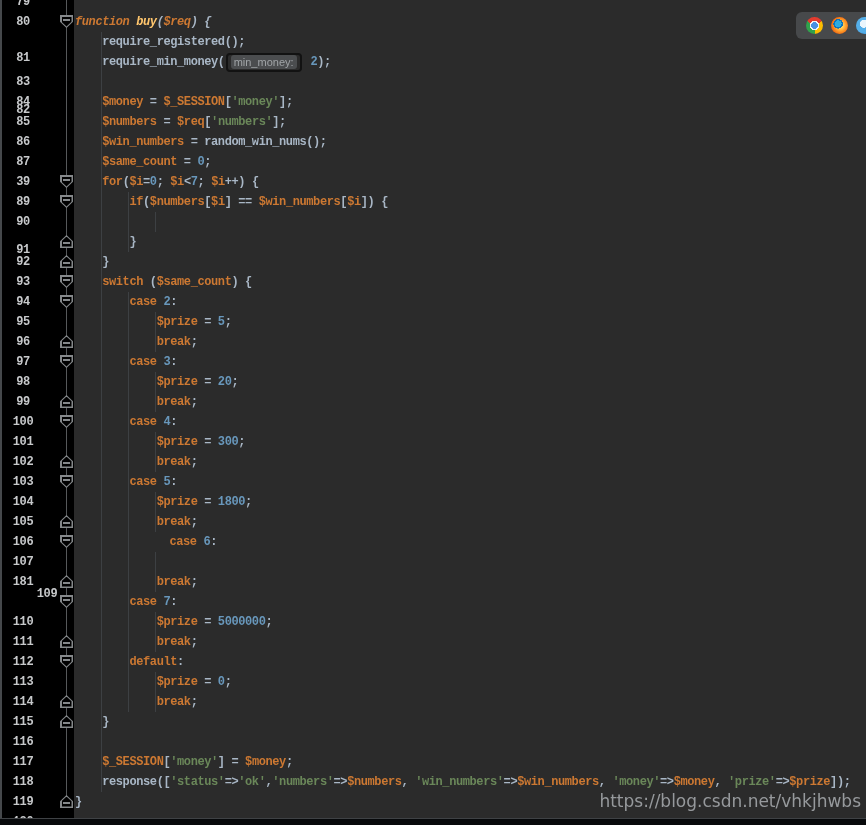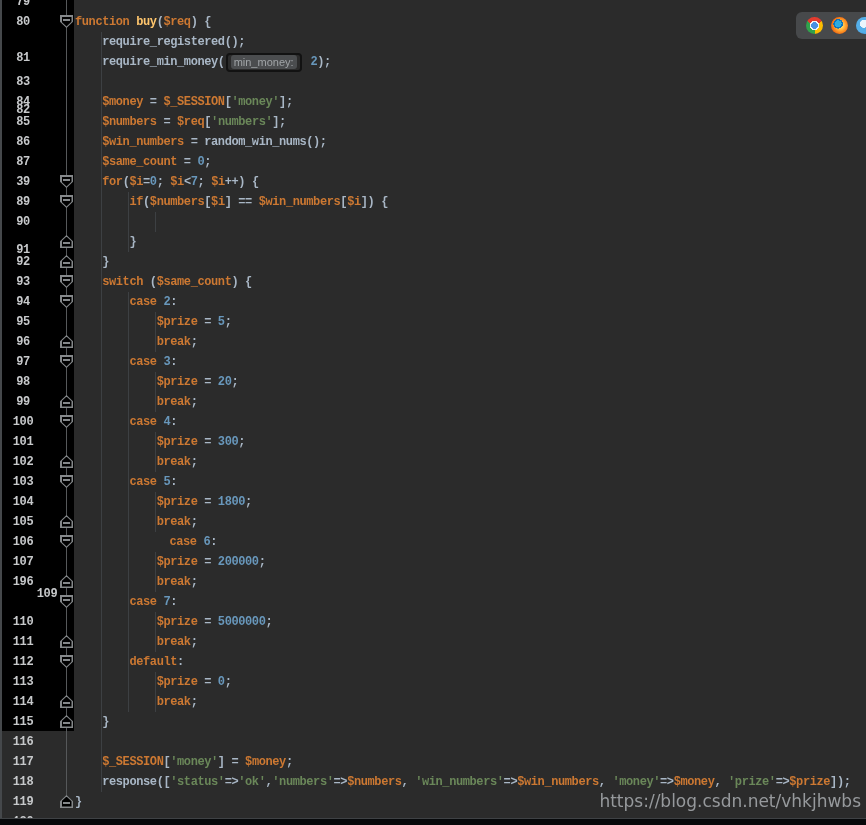--- a/index.html
+++ b/index.html
@@ -7,7 +7,7 @@
           background:var(--editor-bg,#2b2b2b);
           font-family:"Liberation Mono",monospace;}
   
-  .gutter{position:absolute;left:0;top:0;width:74px;height:731px;background:var(--gutter-bg,#000);z-index:3;}
+  .gutter{position:absolute;left:0;top:0;width:74px;height:819px;background:var(--gutter-bg,#000);z-index:3;}
   .left-edge{position:absolute;left:0;top:0;width:2px;height:819px;background:#45484b;z-index:4;}
   .line-number{position:absolute;left:0;width:46px;height:20px;line-height:20px;
                text-align:center;font-size:12px;font-weight:bold;letter-spacing:-0.4px;

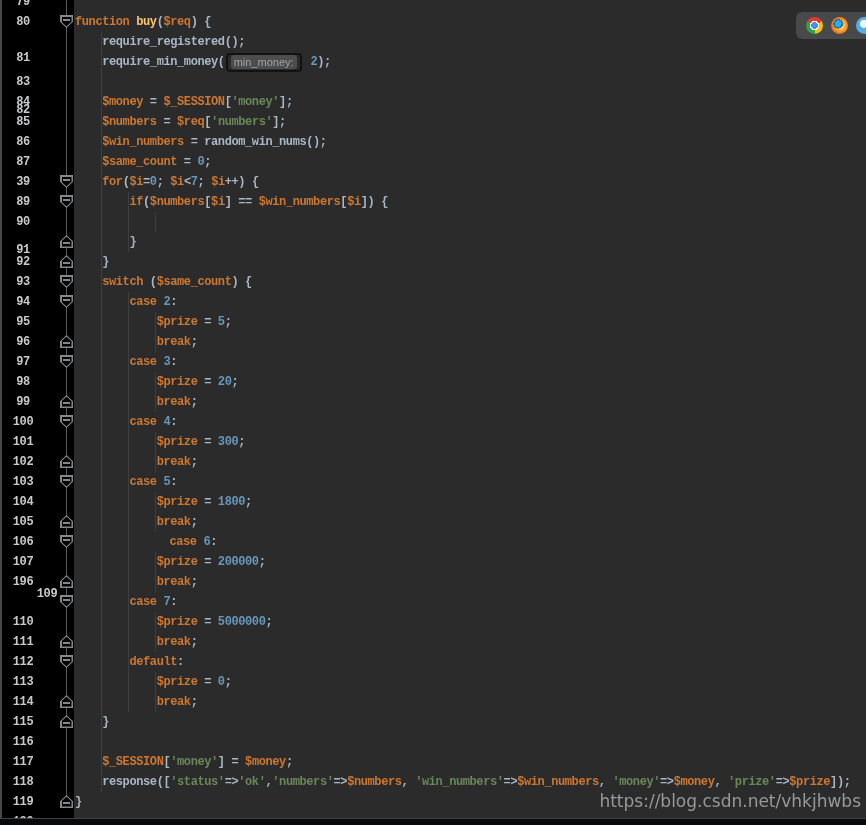--- a/index.html
+++ b/index.html
@@ -75,7 +75,7 @@
       <div class="indent-guide" style="left: 155px; top: 612px; height: 40px;"></div>
       <div class="indent-guide" style="left: 155px; top: 672px; height: 40px;"></div>
       <div class="code-line" style="top: -8px;"><span class="tk-p"></span></div>
-      <div class="code-line" style="top: 12px;"><span class="tk-p"></span><span class="tk-k">function </span><span class="tk-f">buy</span><span class="tk-p">(</span><span class="tk-v">$req</span><span class="tk-p">) {</span></div>
+      <div class="code-line" style="top: 12px; font-style: italic;"><span class="tk-p"></span><span class="tk-k">function </span><span class="tk-f">buy</span><span class="tk-p">(</span><span class="tk-v">$req</span><span class="tk-p">) {</span></div>
       <div class="code-line" style="top: 32px;"><span class="tk-p">    </span><span class="tk-p">require_registered();</span></div>
       <div class="code-line" style="top: 52px;"><span class="tk-p">    </span><span class="tk-p">require_min_money(</span><span class="hint-sel"><span class="hint-pill">min_money:</span></span><span class="tk-p"> </span><span class="tk-n">2</span><span class="tk-p">);</span></div>
       <div class="code-line" style="top: 72px;"><span class="tk-p"></span></div>

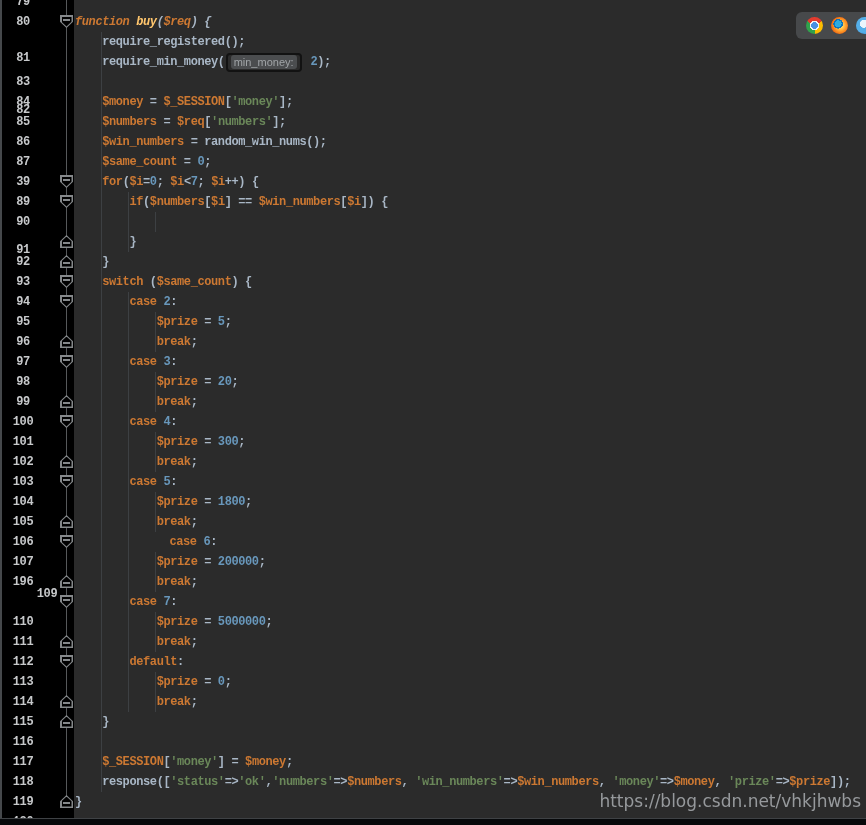--- a/index.html
+++ b/index.html
@@ -101,7 +101,6 @@
       <div class="code-line" style="top: 492px;"><span class="tk-p">            </span><span class="tk-v">$prize</span><span class="tk-p"> = </span><span class="tk-n">1800</span><span class="tk-p">;</span></div>
       <div class="code-line" style="top: 512px;"><span class="tk-p">            </span><span class="tk-k">break</span><span class="tk-p">;</span></div>
       <div class="code-line" style="top: 532px; margin-left: 40px;"><span class="tk-p">        </span><span class="tk-k">case </span><span class="tk-n">6</span><span class="tk-p">:</span></div>
-      <div class="code-line" style="top: 552px;"><span class="tk-p">            </span><span class="tk-v">$prize</span><span class="tk-p"> = </span><span class="tk-n">200000</span><span class="tk-p">;</span></div>
       <div class="code-line" style="top: 572px;"><span class="tk-p">            </span><span class="tk-k">break</span><span class="tk-p">;</span></div>
       <div class="code-line" style="top: 592px;"><span class="tk-p">        </span><span class="tk-k">case </span><span class="tk-n">7</span><span class="tk-p">:</span></div>
       <div class="code-line" style="top: 612px;"><span class="tk-p">            </span><span class="tk-v">$prize</span><span class="tk-p"> = </span><span class="tk-n">5000000</span><span class="tk-p">;</span></div>

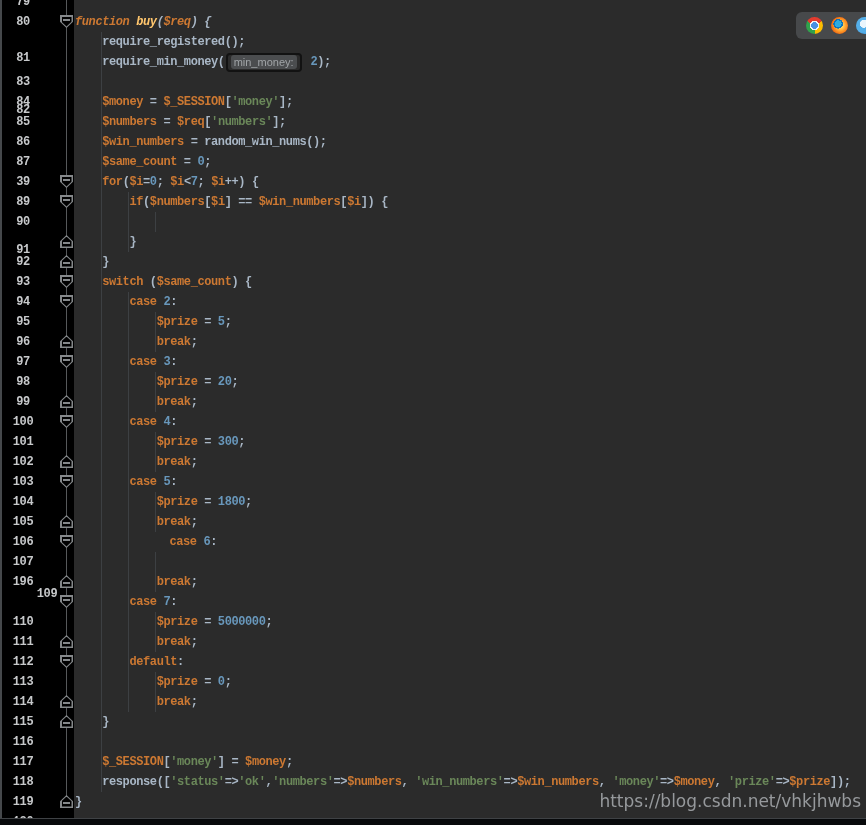--- a/index.html
+++ b/index.html
@@ -221,7 +221,7 @@
         <div class="fold-minus"></div>
       </div>
       <div class="line-number" style="top: 552px;">107</div>
-      <div class="line-number" style="top: 572px;">196</div>
+      <div class="line-number" style="top: 572px;">181</div>
       <div class="fold close" style="top: 575px;">
         <div class="fold-shape"></div>
         <div class="fold-core"></div>

